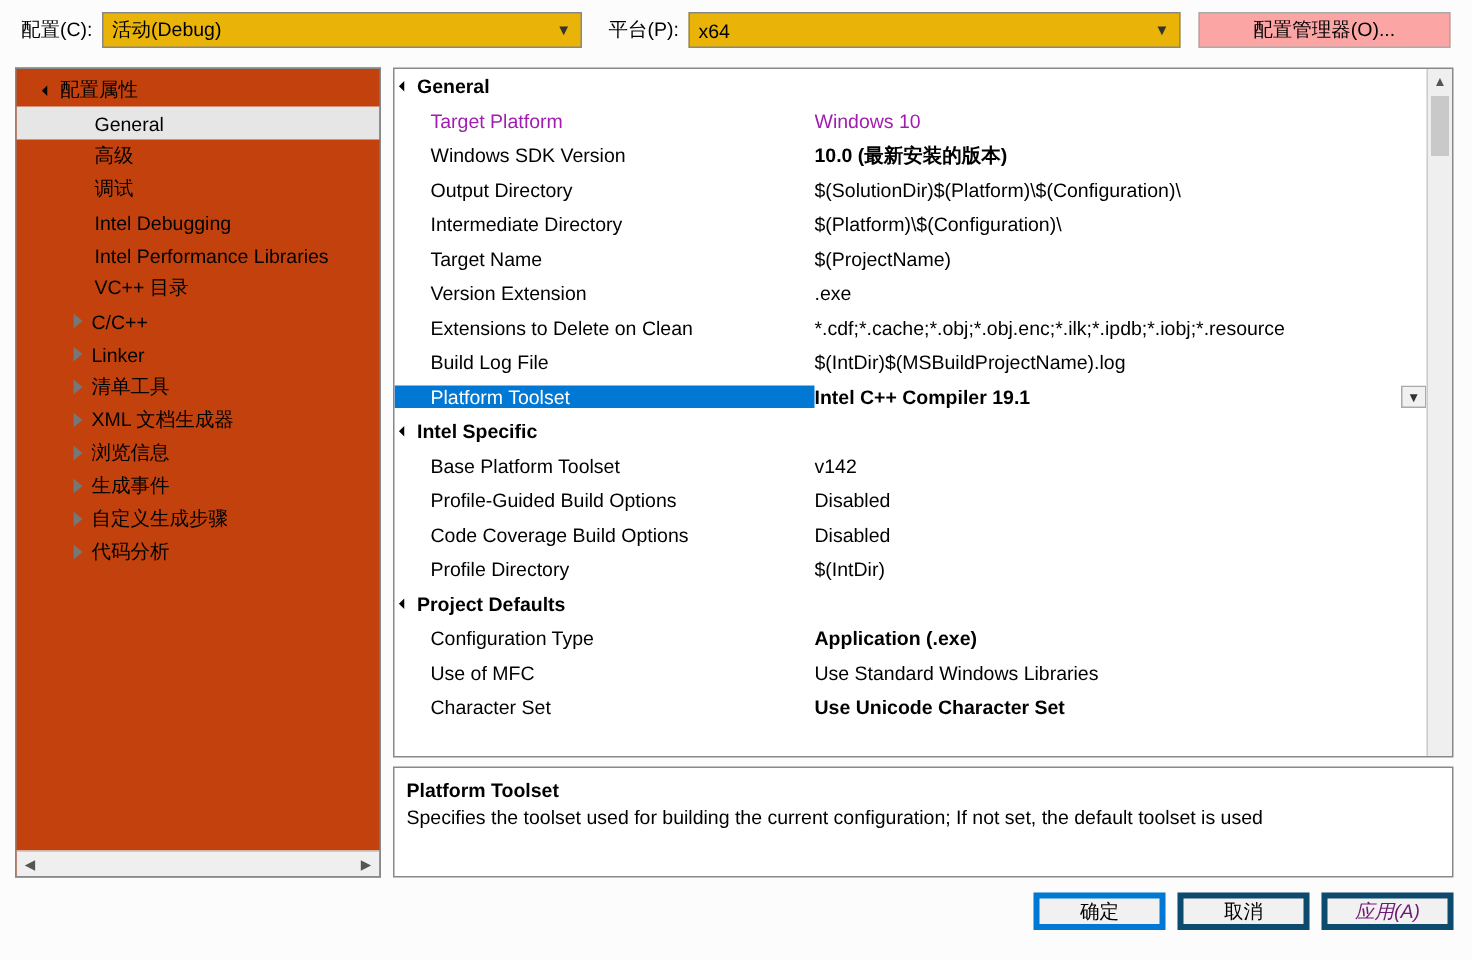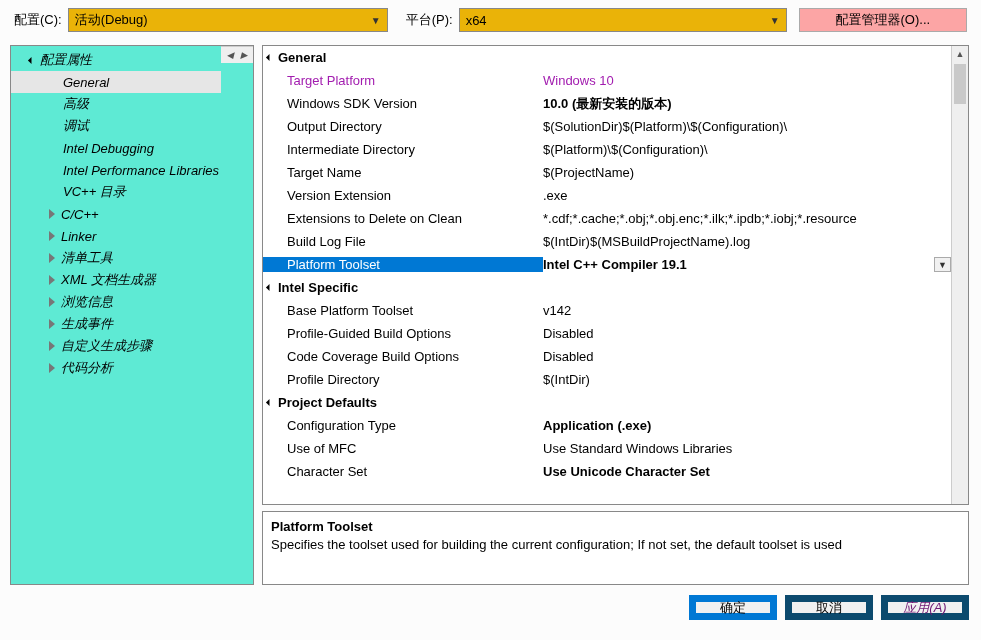--- a/index.html
+++ b/index.html
@@ -54,11 +54,10 @@
     .sidebar {
       width: 244px;
       border: 1px solid #888;
-      background: #5eead4;
-      display: flex;
-      flex-direction: row;
-      overflow: hidden;
-      font-style: italic;
+      background: #c2410c;
+      display: flex;
+      flex-direction: column;
+      overflow: hidden;
     }
     .tree {
       flex: 1;

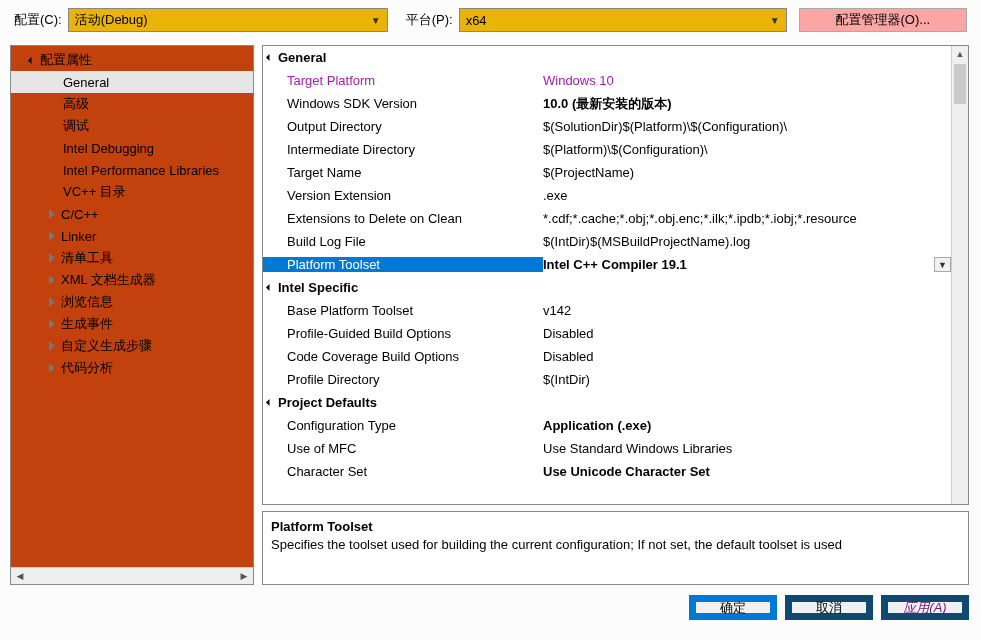--- a/index.html
+++ b/index.html
@@ -187,7 +187,7 @@
     .fbtn {
       width: 88px;
       height: 25px;
-      border:7px solid #0c4a6e;
+      border:4px solid #0c4a6e;
       background:#f1f1f1;
       display:flex; align-items:center; justify-content:center;
       cursor: default;

